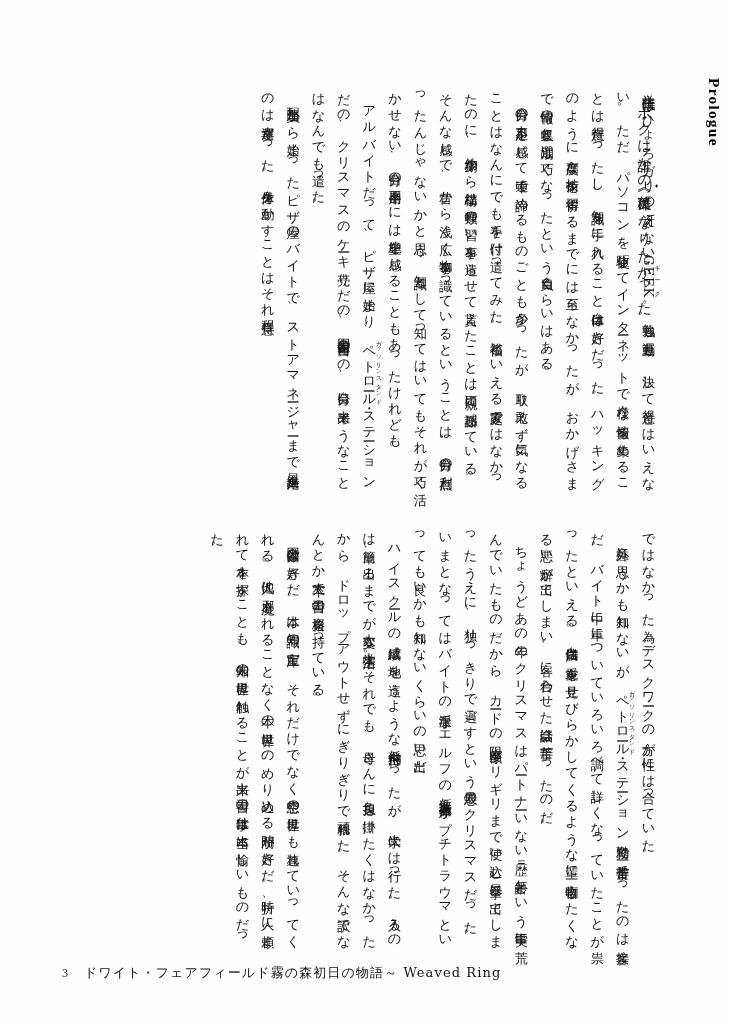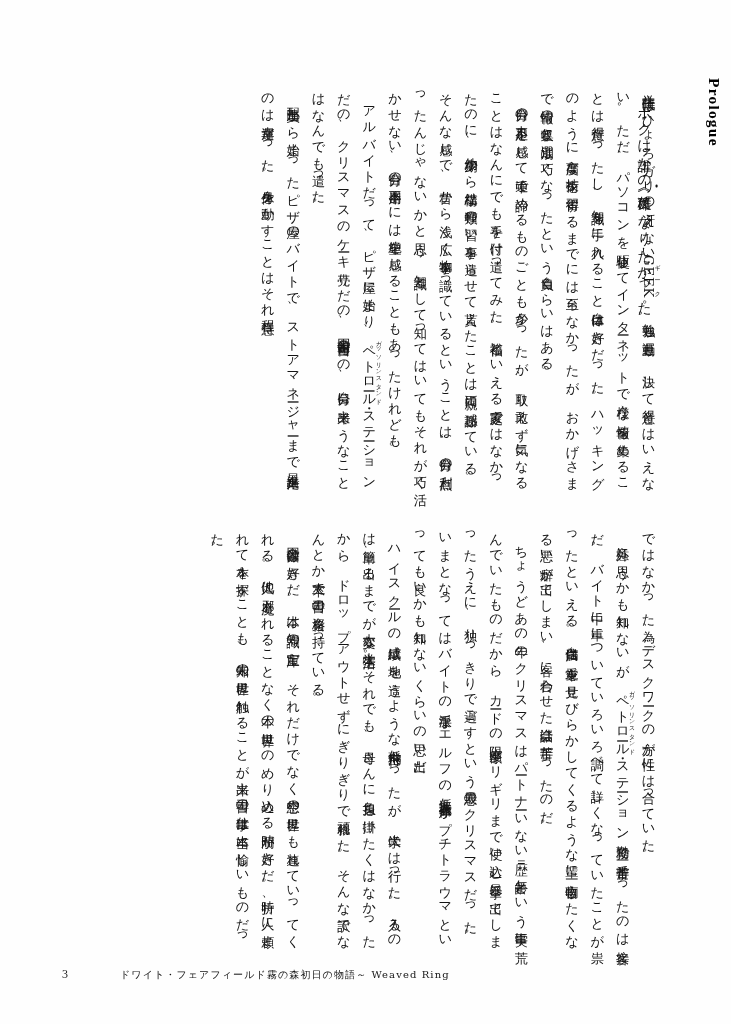--- a/index.html
+++ b/index.html
@@ -131,11 +131,10 @@
     font-family: "Liberation Serif", serif;
   }
   #footer-running-title {
-    font-size: 10px;
+    font-size: 13px;
     letter-spacing: 1.1px;
     color: #141414;
     white-space: nowrap;
-    margin-left: 36px;
   }
 
   

